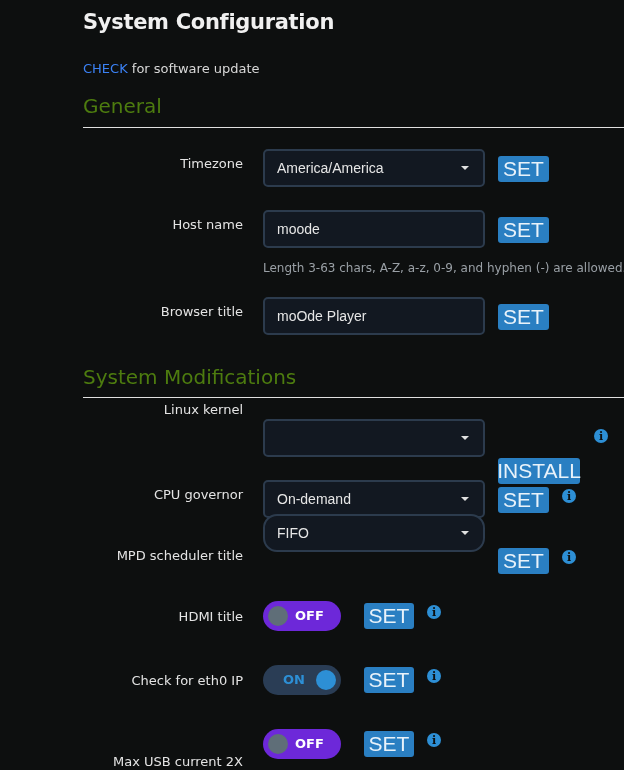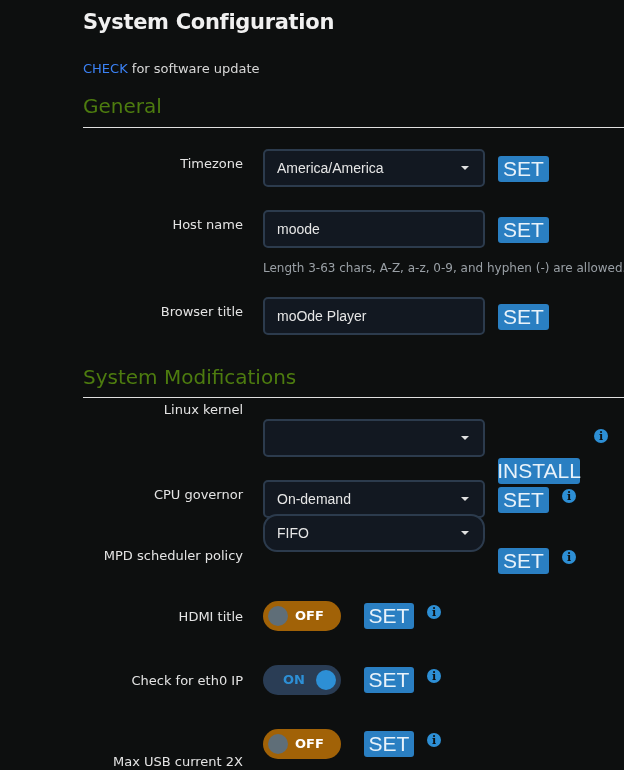--- a/index.html
+++ b/index.html
@@ -104,7 +104,7 @@
 <div class="abs btn" style="left:498px; top:487px; width:51px;">SET</div>
 <div class="abs info" style="left:562px; top:489px;">i</div>
 
-<div class="abs label" style="top:548px;">MPD scheduler policy</div>
+<div class="abs label" style="top:548px;">MPD scheduler title</div>
 <div class="abs field" style="top:514px;border-radius:14px;">
   <span>FIFO</span>
   <span class="caret"></span>

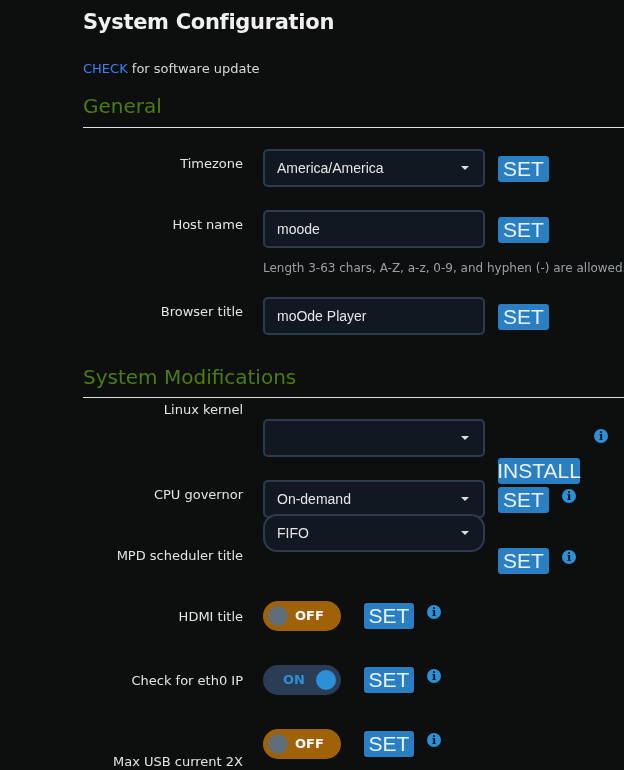--- a/index.html
+++ b/index.html
@@ -48,7 +48,7 @@
     left:263px; width:78px; height:30px; border-radius:15px; box-sizing:border-box;
     font-family:"DejaVu Sans", sans-serif; font-size:13px; font-weight:bold; cursor:pointer;
   }
-  .toggle.off { background:#a16207; }
+  .toggle.off { background:#6d28d9; }
   .toggle.on { background:#2a3d55; }
   .knob { position:absolute; top:5px; width:20px; height:20px; border-radius:50%; }
   .toggle.off .knob { left:5px; background:#5f6e78; }

